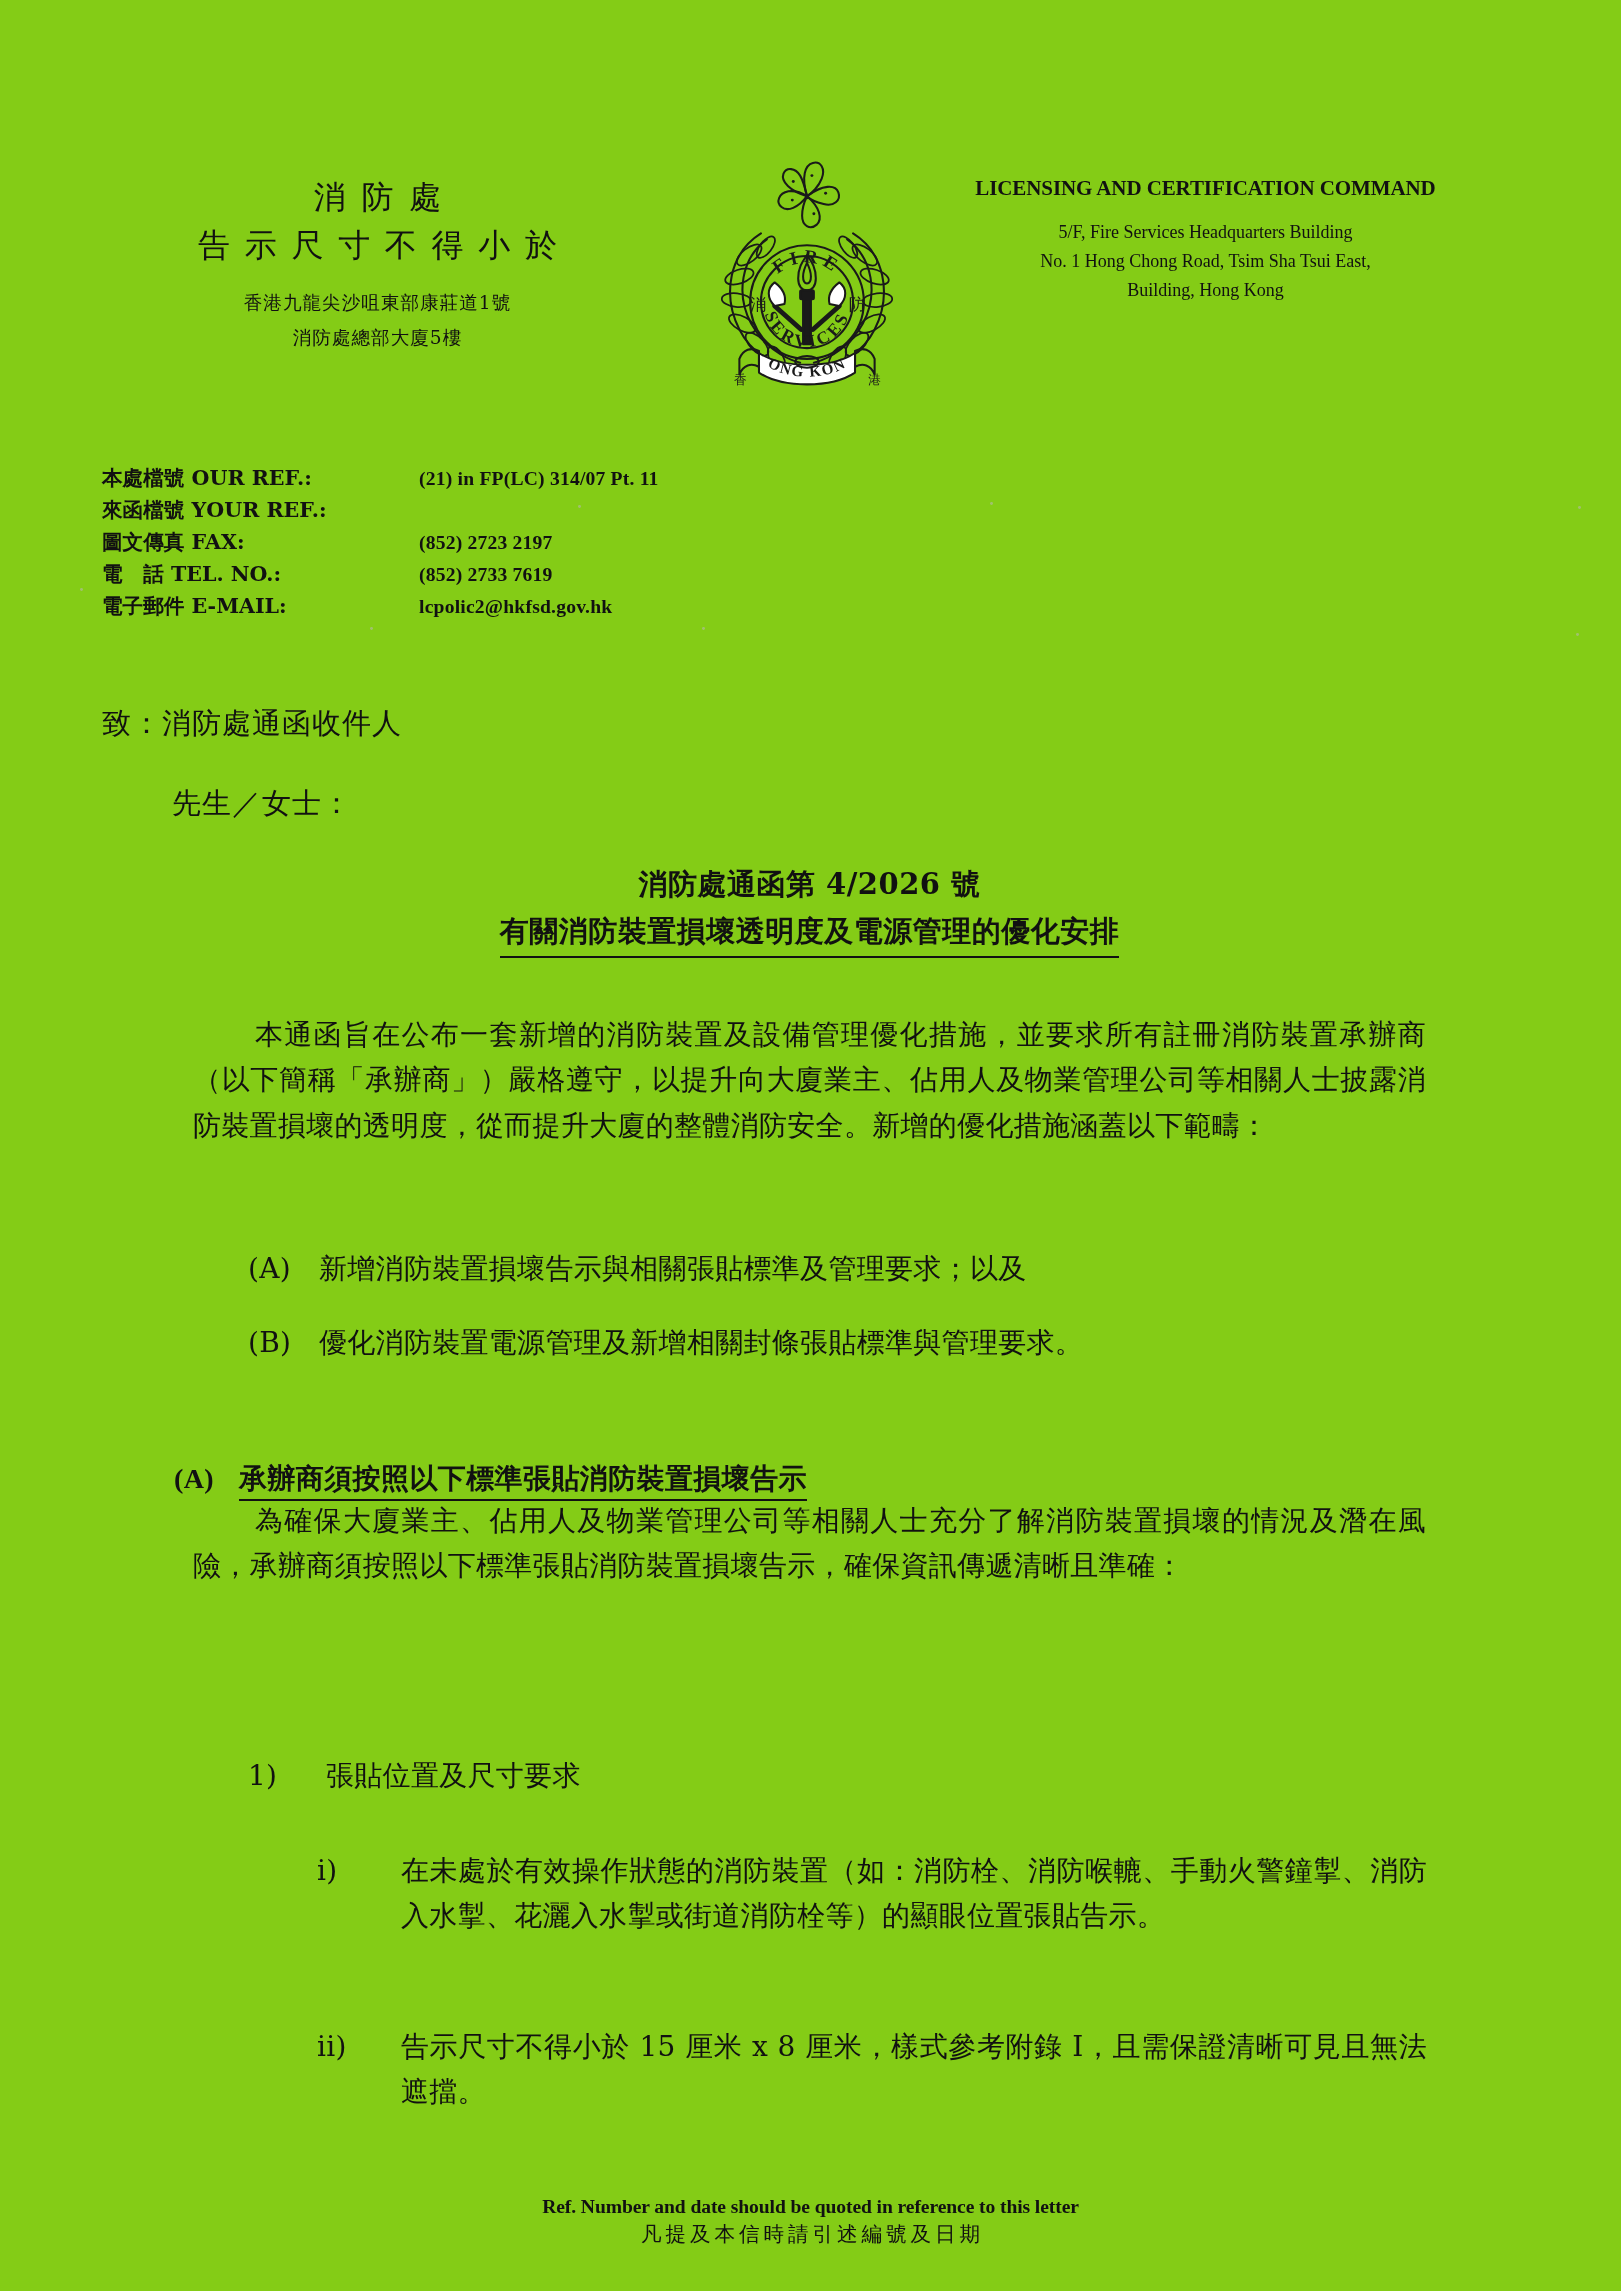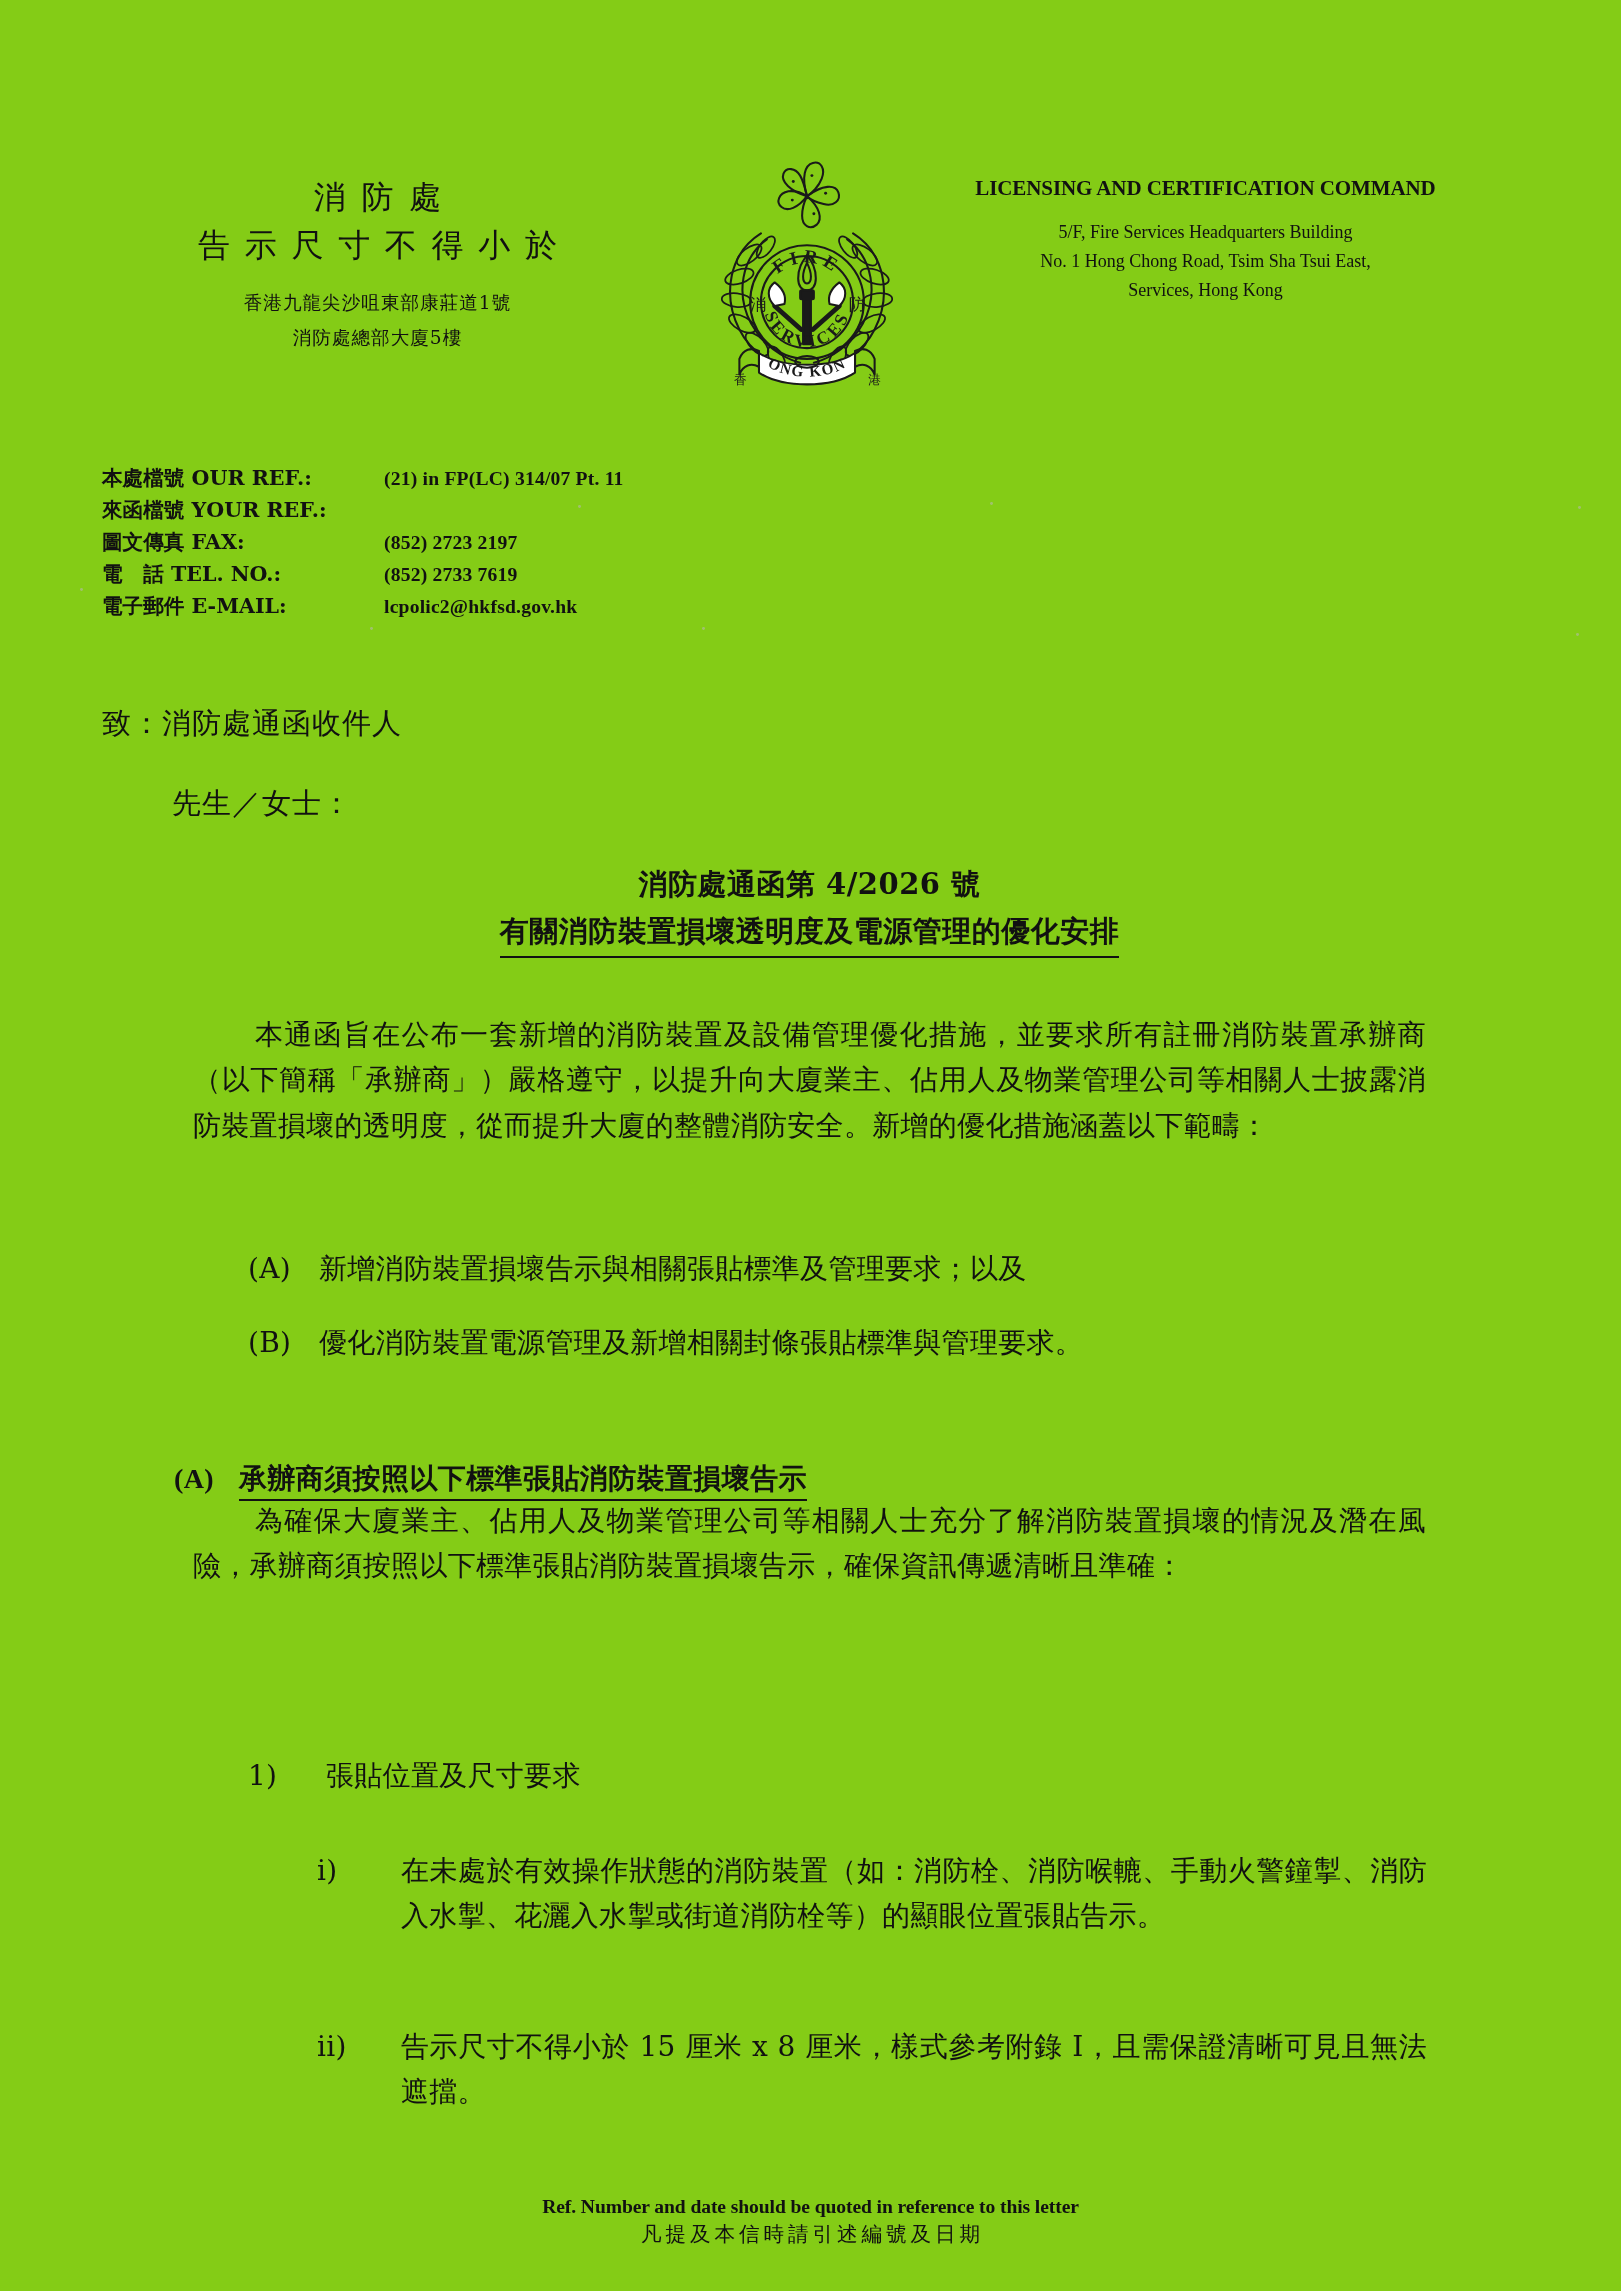--- a/index.html
+++ b/index.html
@@ -378,7 +378,7 @@
       <div class="lh-en-cmd">LICENSING AND CERTIFICATION COMMAND</div>
       <div class="lh-en-addr">5/F, Fire Services Headquarters Building</div>
       <div class="lh-en-addr" style="margin-top:0">No. 1 Hong Chong Road, Tsim Sha Tsui East,</div>
-      <div class="lh-en-addr" style="margin-top:0">Services, Hong Kong</div>
+      <div class="lh-en-addr" style="margin-top:0">Building, Hong Kong</div>
     </div>
   </div>
 

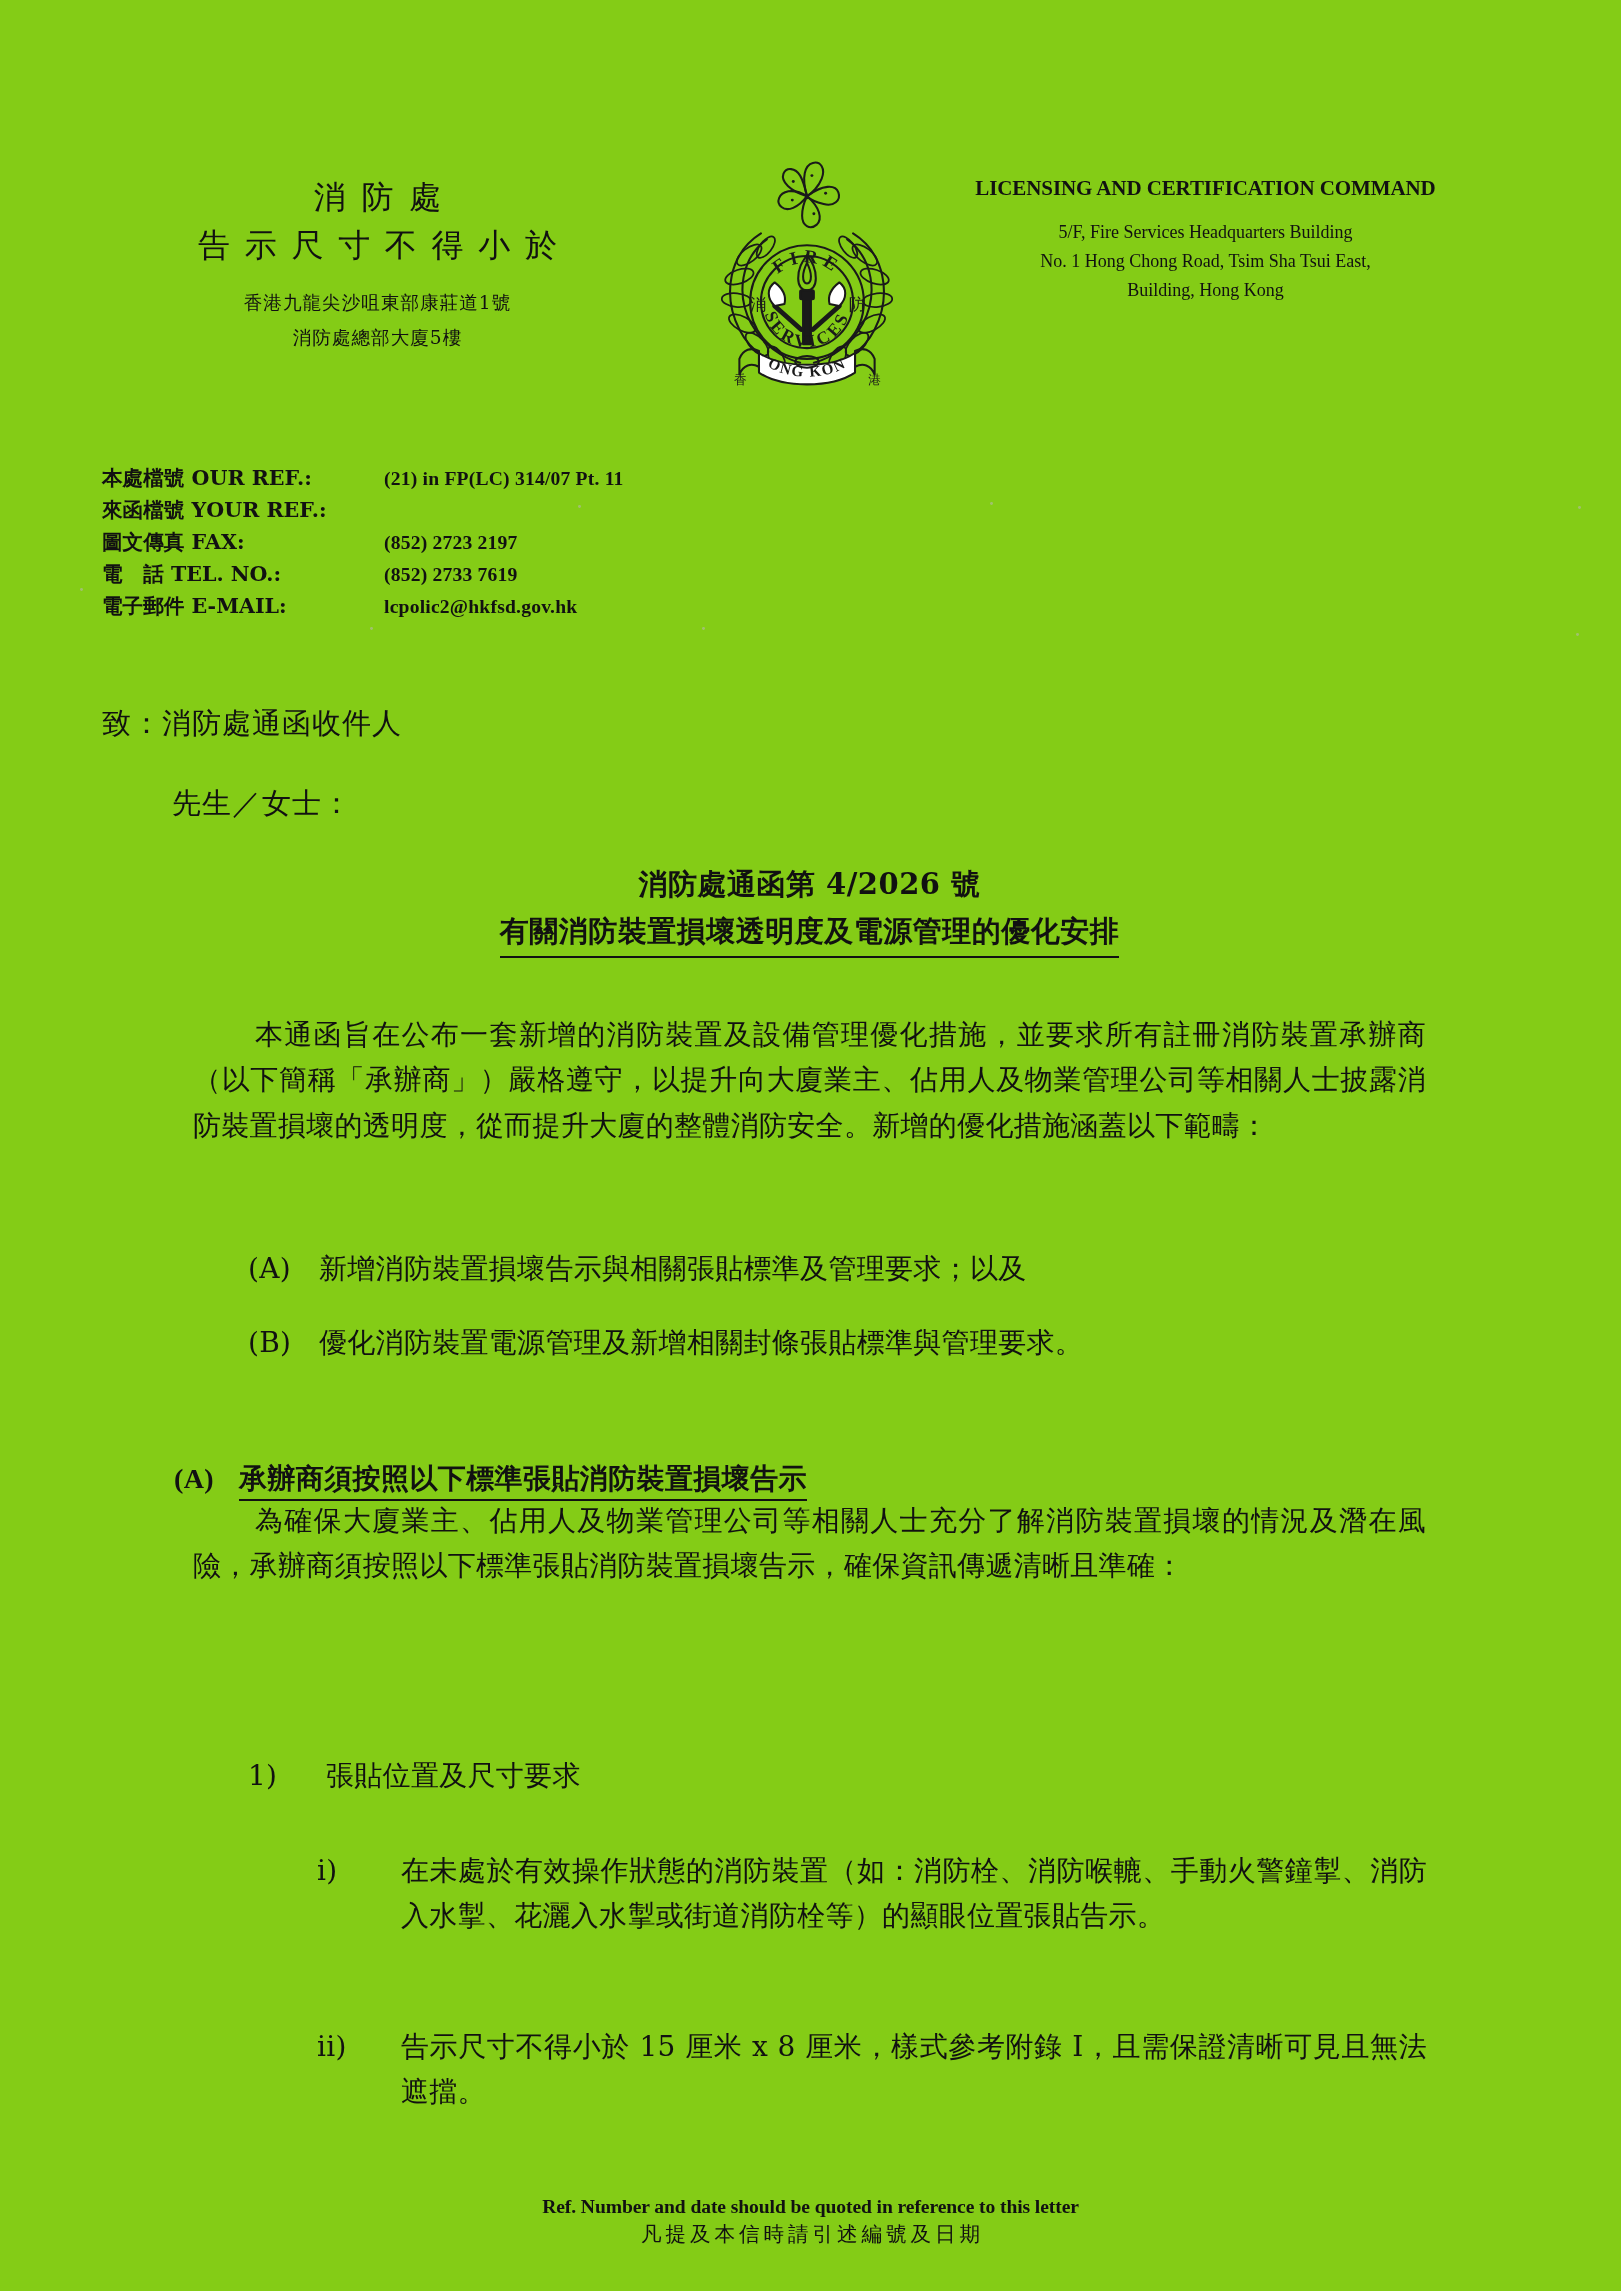--- a/index.html
+++ b/index.html
@@ -109,6 +109,7 @@
     display: flex;
     align-items: baseline;
     height: 32px;
+    gap: 35px;
   }
   .ref-label {
     width: 282px;

